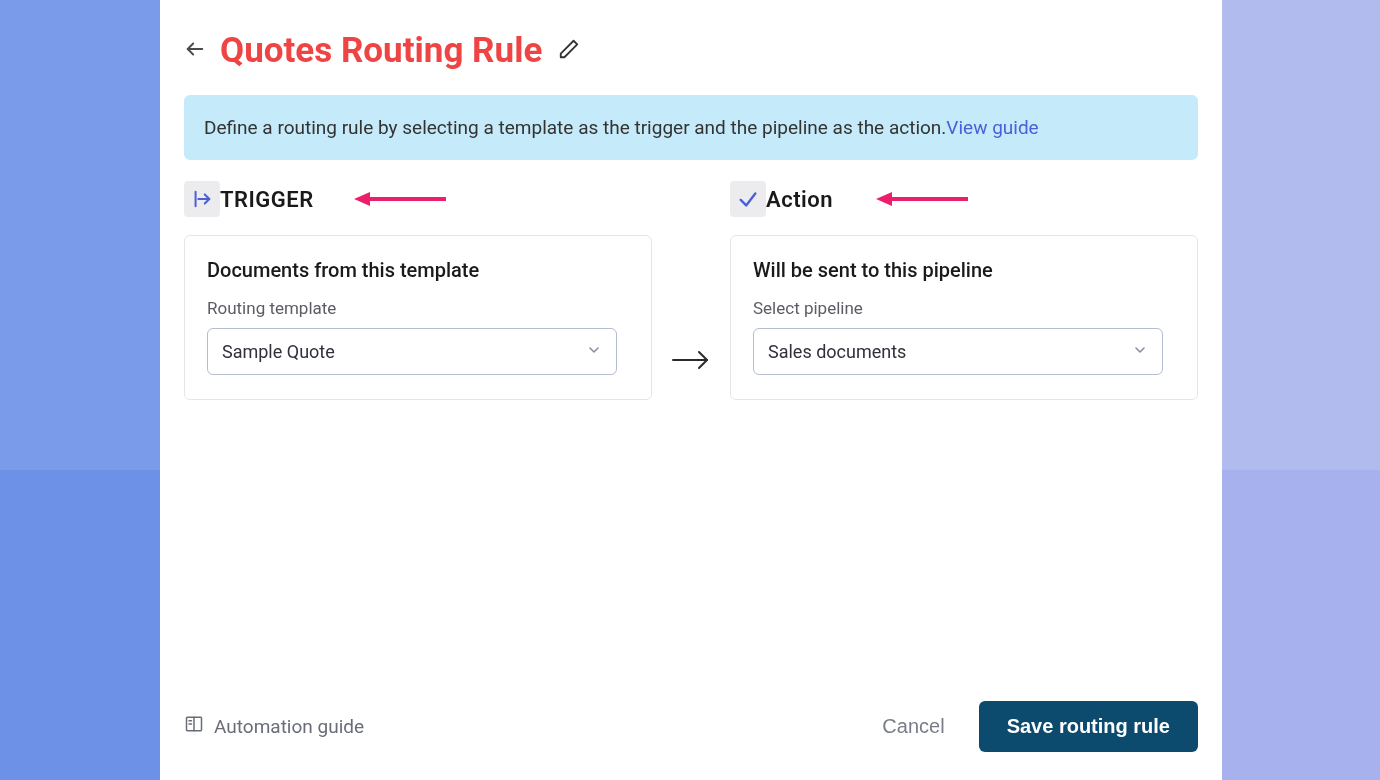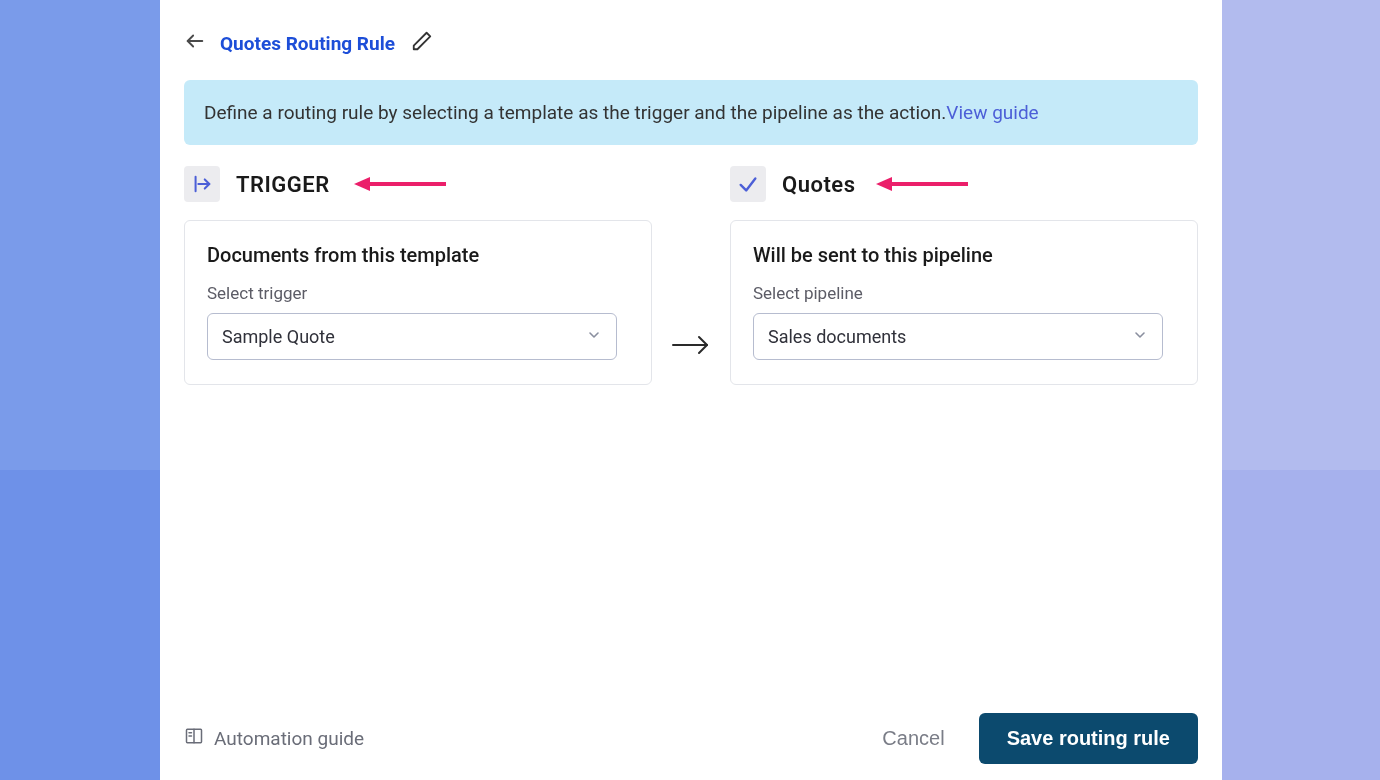--- a/index.html
+++ b/index.html
@@ -40,7 +40,7 @@
     width: 22px; height: 22px; color: #4a4a4a; cursor: pointer;
   }
   .page-title {
-    font-size: 19px; font-weight: 700; color: #1d4ed8;
+    font-size: 35px; font-weight: 700; color: #ef4444;
   }
   .edit-pencil {
     width: 22px; height: 22px; color: #333; cursor: pointer; margin-left: 2px;

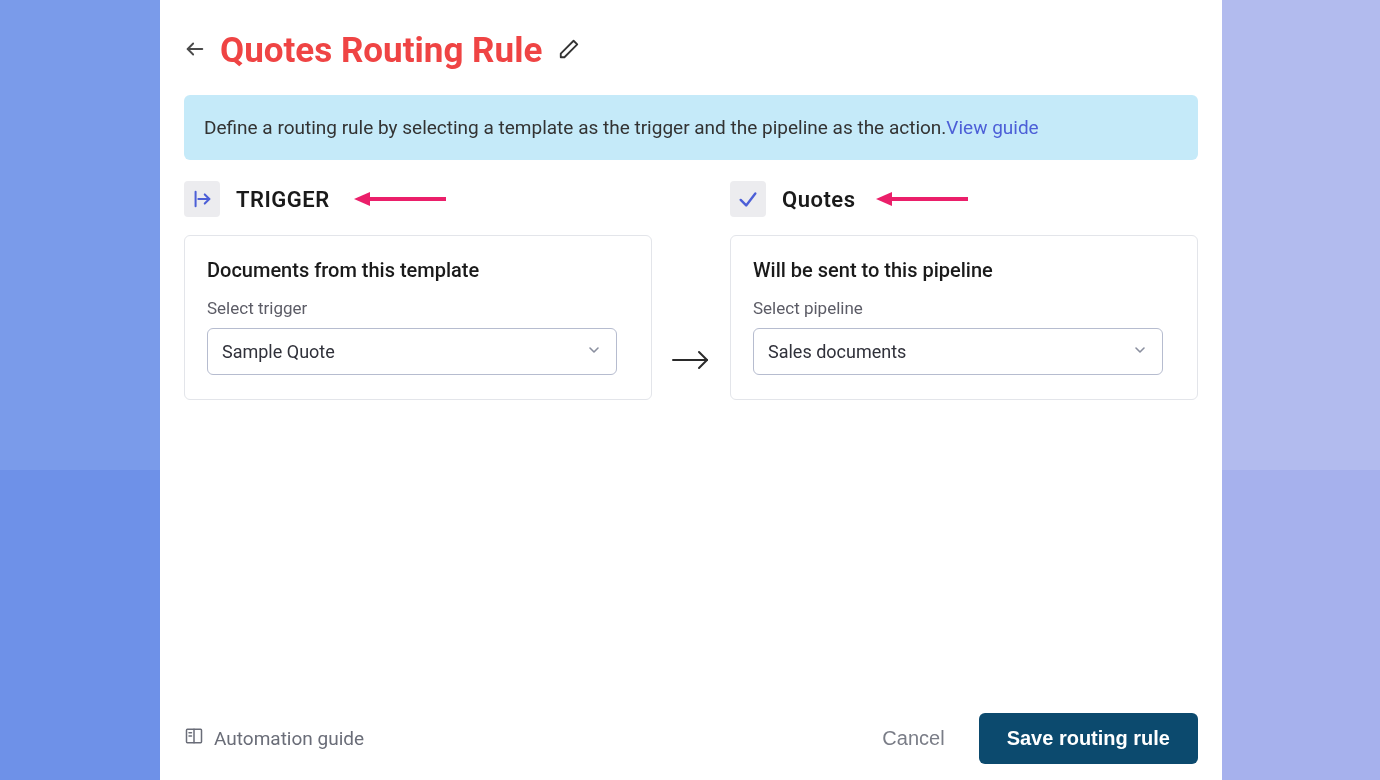--- a/index.html
+++ b/index.html
@@ -60,7 +60,7 @@
     flex: 1; min-width: 0;
   }
   .col-head {
-    display: flex; align-items: center; gap: 16px; margin-bottom: 18px;
+    display: flex; align-items: center; margin-bottom: 18px;
     position: relative;
   }
   .mini-icon-box {

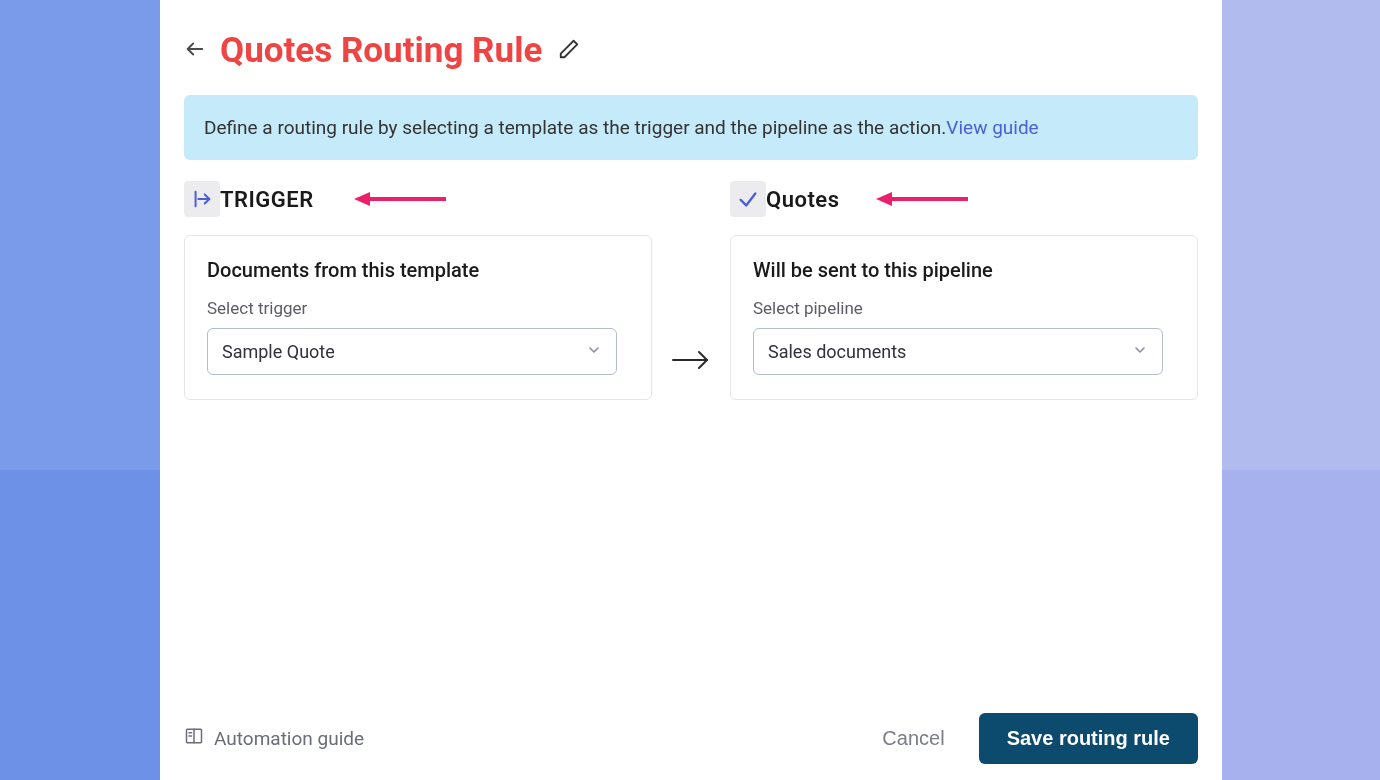--- a/index.html
+++ b/index.html
@@ -186,7 +186,7 @@
               <polyline points="4 13 10 19 20 6"></polyline>
             </svg>
         </div>
-        <div class="col-title">Quotes</div>
+        <div class="col-title">Action</div>
         <span class="annot-arrow" style="left: 146px; top: 8px;">
           <svg width="92" viewBox="0 0 92 20">
               <line x1="92" y1="10" x2="14" y2="10" stroke="#eb1f6a" stroke-width="4"></line>

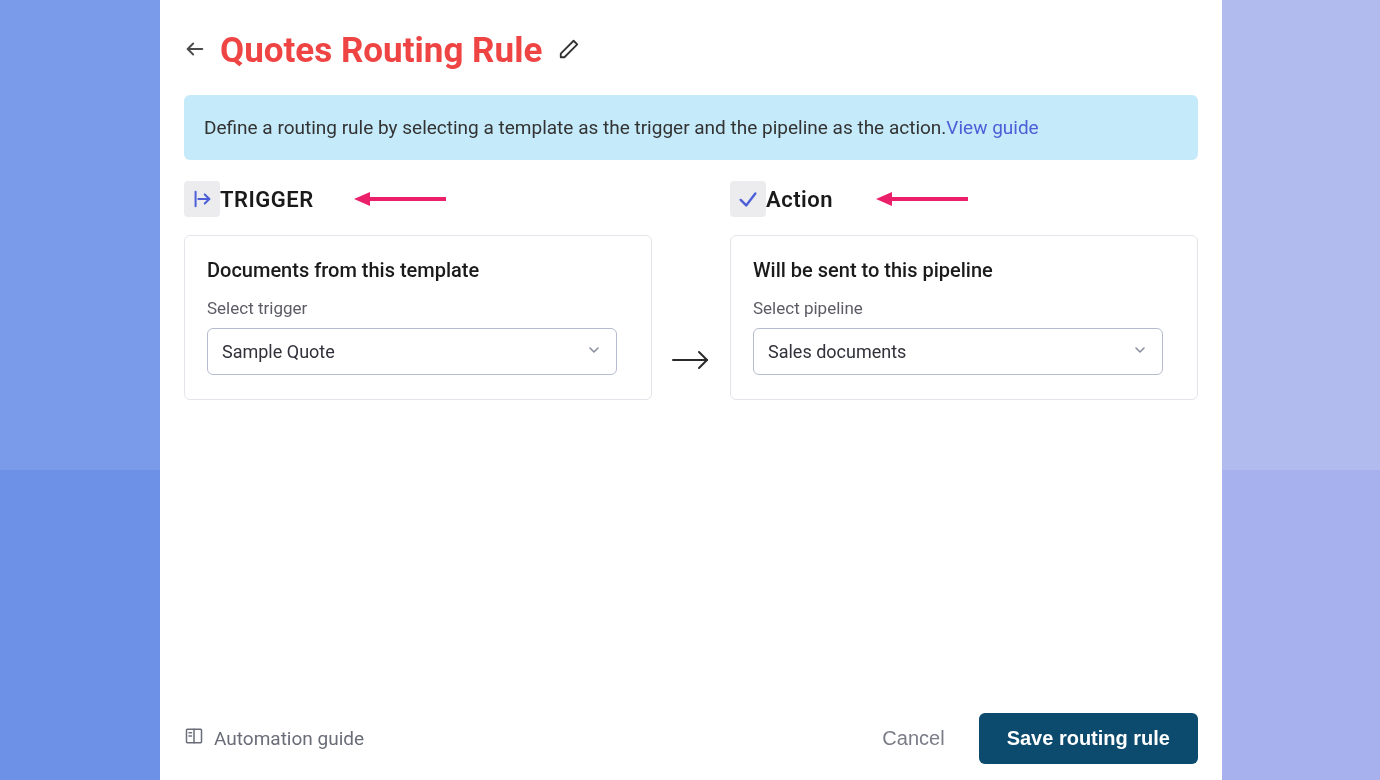--- a/index.html
+++ b/index.html
@@ -160,7 +160,7 @@
       </div>
       <div class="section-card">
         <div class="card-title">Documents from this template</div>
-        <div class="field-label">Select trigger</div>
+        <div class="field-label">Routing template</div>
         <div class="select-box">
           <span>Sample Quote</span>
           <span class="chev">

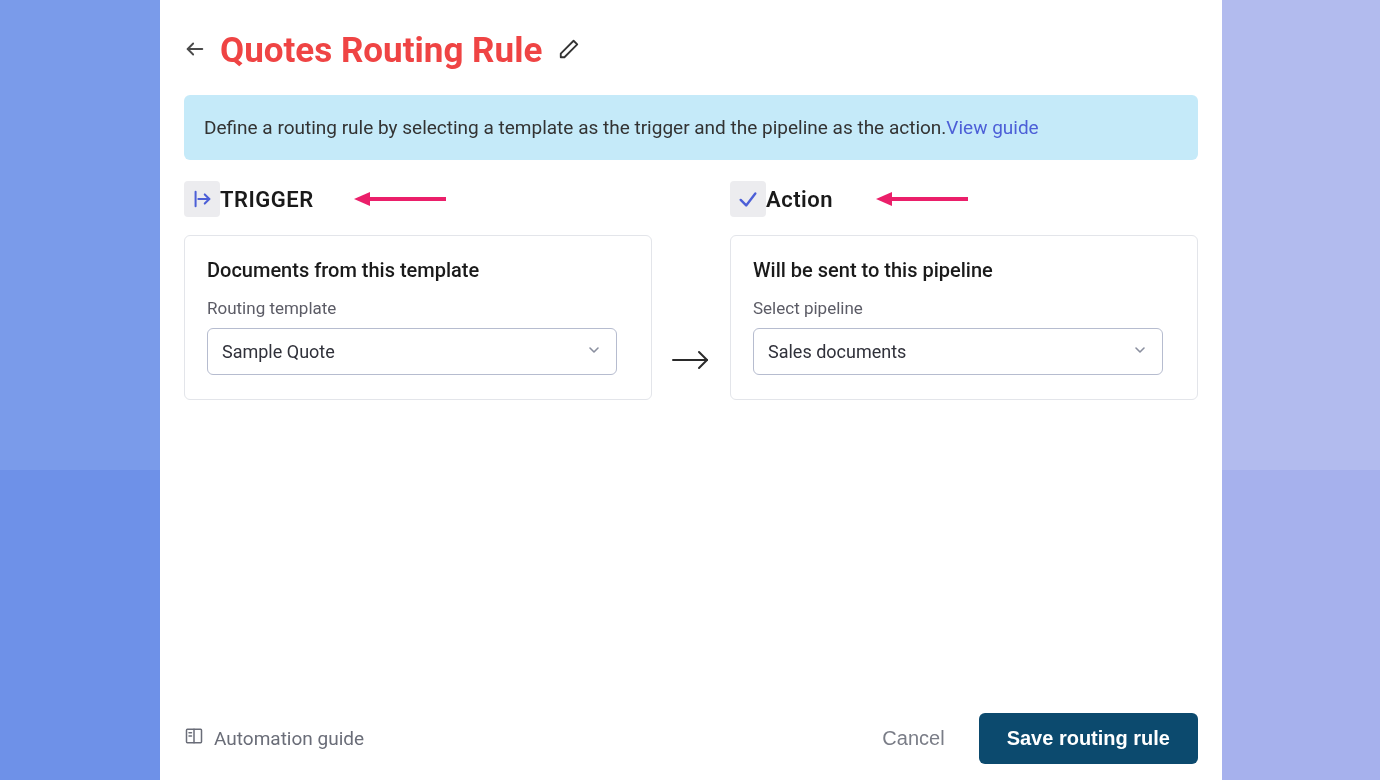--- a/index.html
+++ b/index.html
@@ -96,7 +96,7 @@
   .footer {
     margin-top: auto;
     display: flex; align-items: center; justify-content: space-between;
-    padding: 20px 0 16px 0;
+    padding: 20px 0 28px 0;
   }
   .guide-link {
     display: flex; align-items: center; gap: 10px; color: #6a6d78; font-size: 19px;

